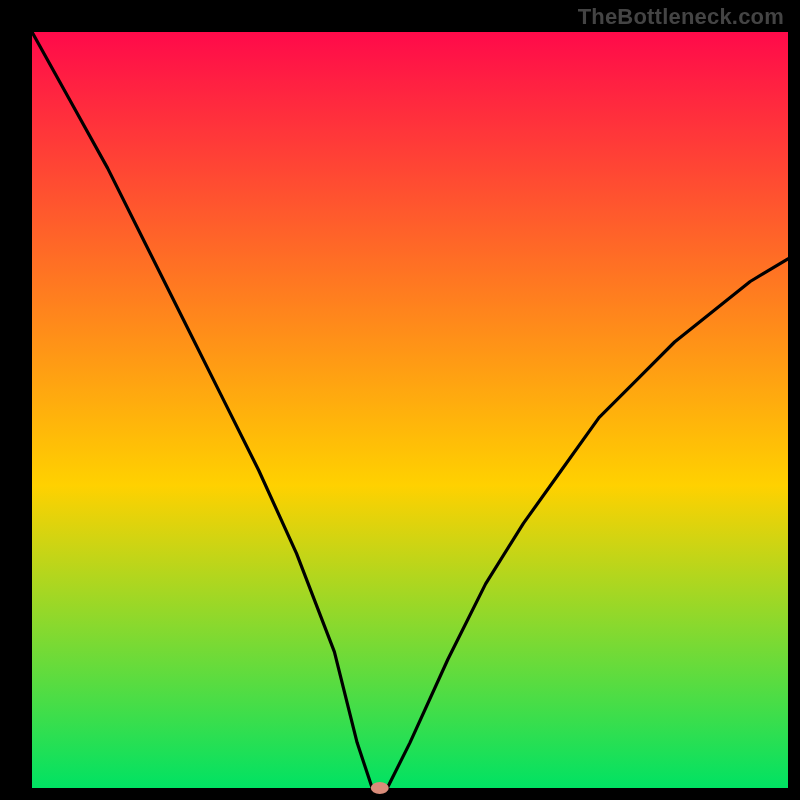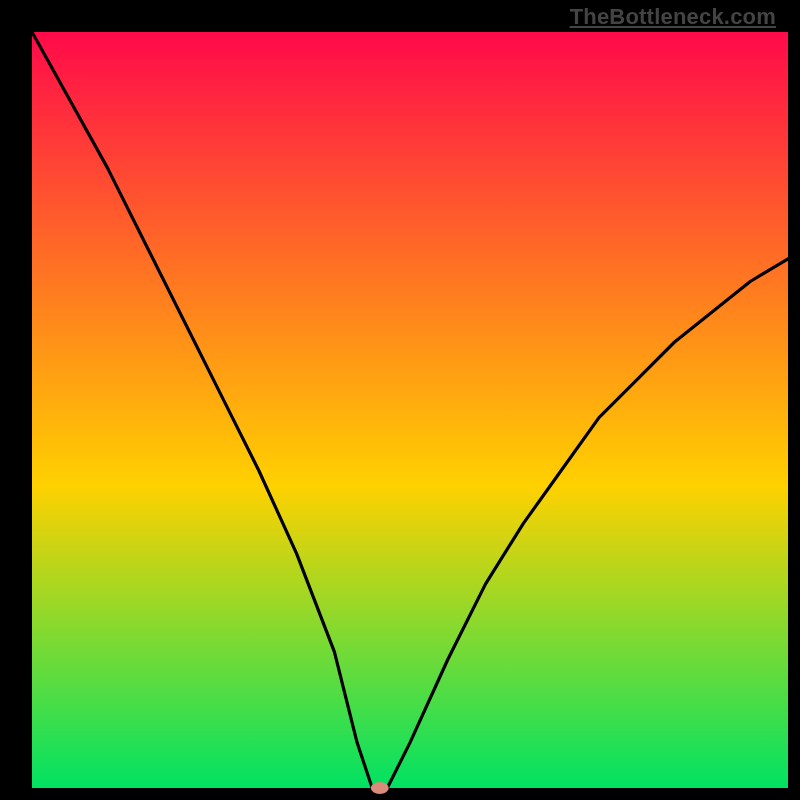--- a/index.html
+++ b/index.html
@@ -19,13 +19,12 @@
   .watermark {
     position: absolute;
     top: 4px;
-    right: 24px;
+    right: 16px;
     color: #444;
     font-size: 22px;
     font-weight: 600;
     letter-spacing: 0.2px;
     z-index: 5;
-    text-decoration: underline;
   }
   svg {
     display: block;

